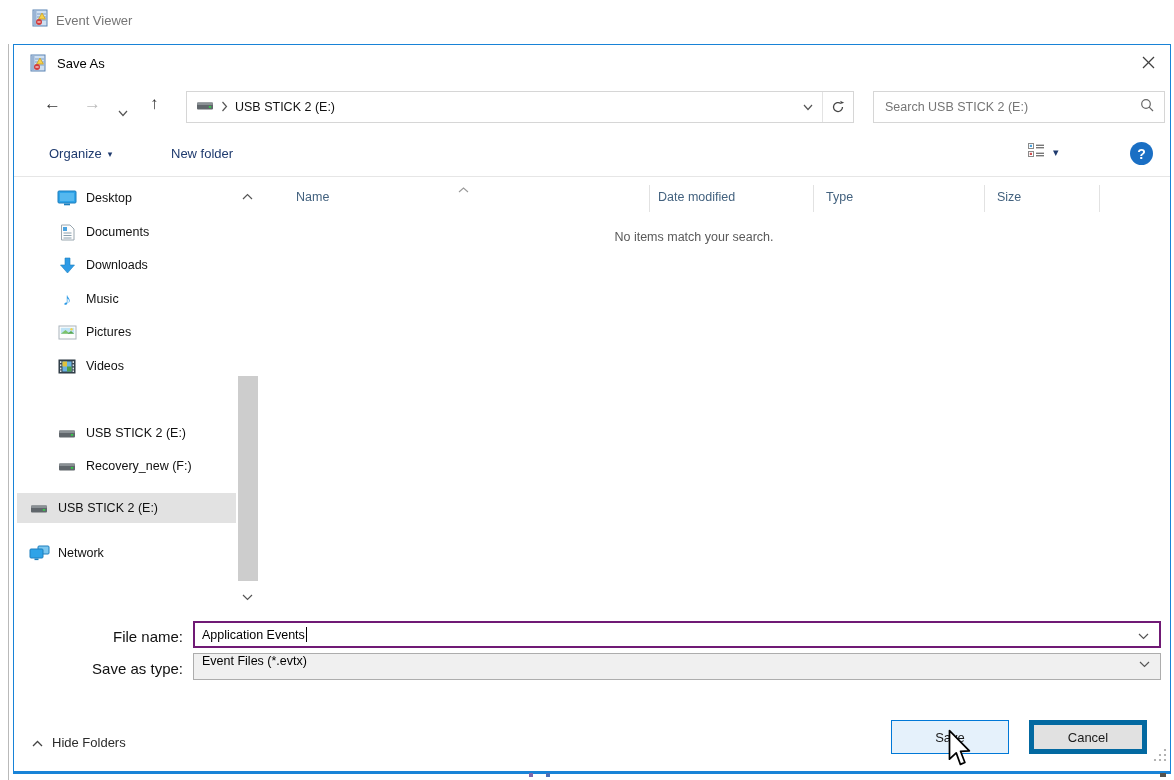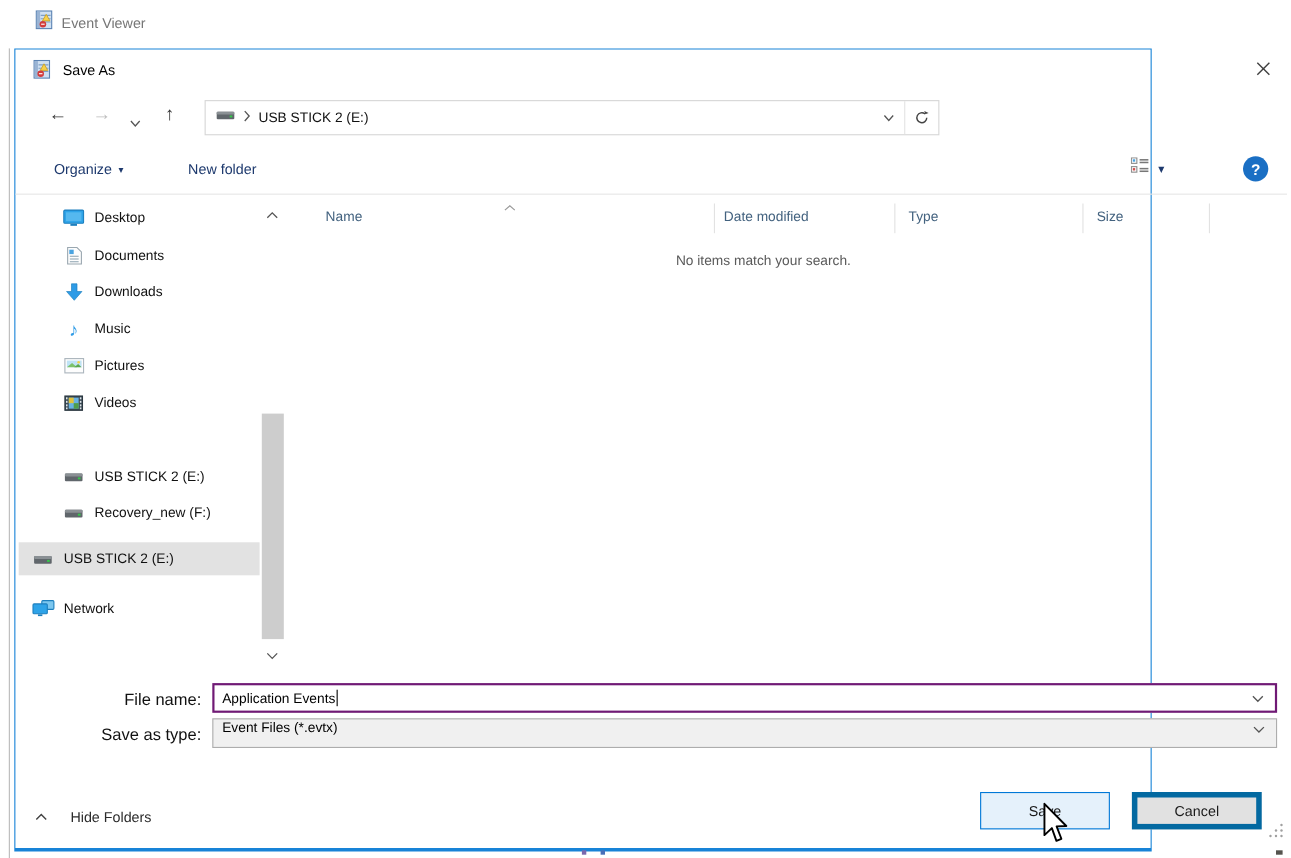--- a/index.html
+++ b/index.html
@@ -15,7 +15,7 @@
   #ev-icon { left:31px; top:9px; }
 
   
-  #dialog { left:13px; top:44px; width:1034px; height:730px; background:#fff;
+  #dialog { left:13px; top:44px; width:1158px; height:730px; background:#fff;
     border:1px solid #1883d7; border-bottom:3px solid #1883d7; }
 
   

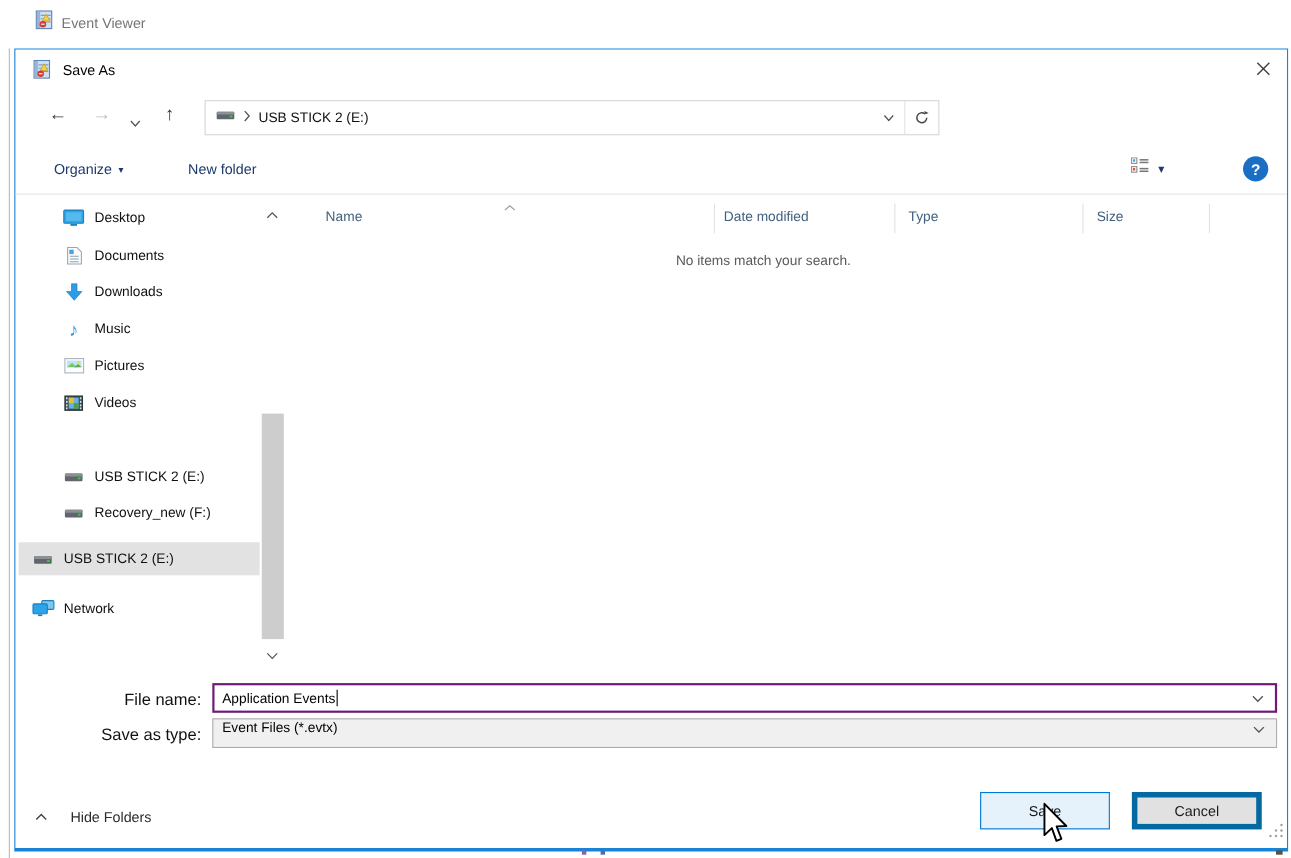--- a/index.html
+++ b/index.html
@@ -178,6 +178,15 @@
       </span>
     </div>
 
+    <div class="abs" id="search-box">
+      <span id="search-placeholder">Search USB STICK 2 (E:)</span>
+      <span id="search-icon">
+        <svg width="14" height="14" viewBox="0 0 14 14">
+            <circle cx="6" cy="6" r="4.3" fill="none" stroke="#666" stroke-width="1.2"></circle>
+            <line x1="9.2" y1="9.2" x2="13" y2="13" stroke="#666" stroke-width="1.2"></line>
+          </svg>
+      </span>
+    </div>
 
     <div class="abs cmd" id="cmd-organize">
       <span>Organize</span>

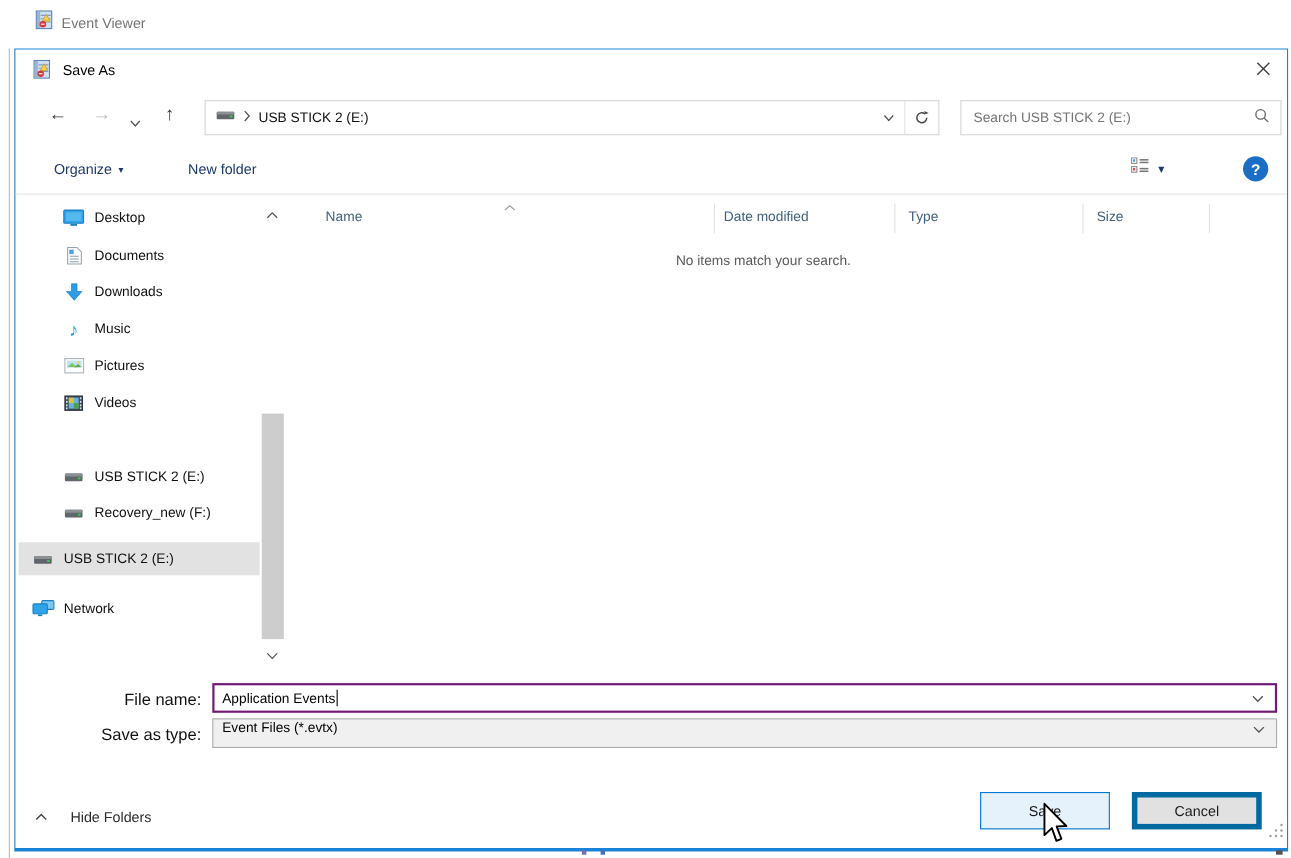--- a/index.html
+++ b/index.html
@@ -84,7 +84,7 @@
   #savetype-drop { margin-left:auto; margin-right:10px; }
 
   
-  #hide-folders { left:18px; top:688px; display:flex; align-items:center; gap:21px; cursor:pointer; }
+  #hide-folders { left:18px; top:688px; display:flex; align-items:center; gap:9px; cursor:pointer; }
   #hide-folders .lbl { font-size:13px; color:#2b2b2b; }
   .btn { top:675px; width:118px; height:34px; font-size:13px; display:flex; align-items:center; justify-content:center; cursor:pointer; }
   #btn-save { left:877px; background:#e5f1fb; border:1px solid #0078d7; }

